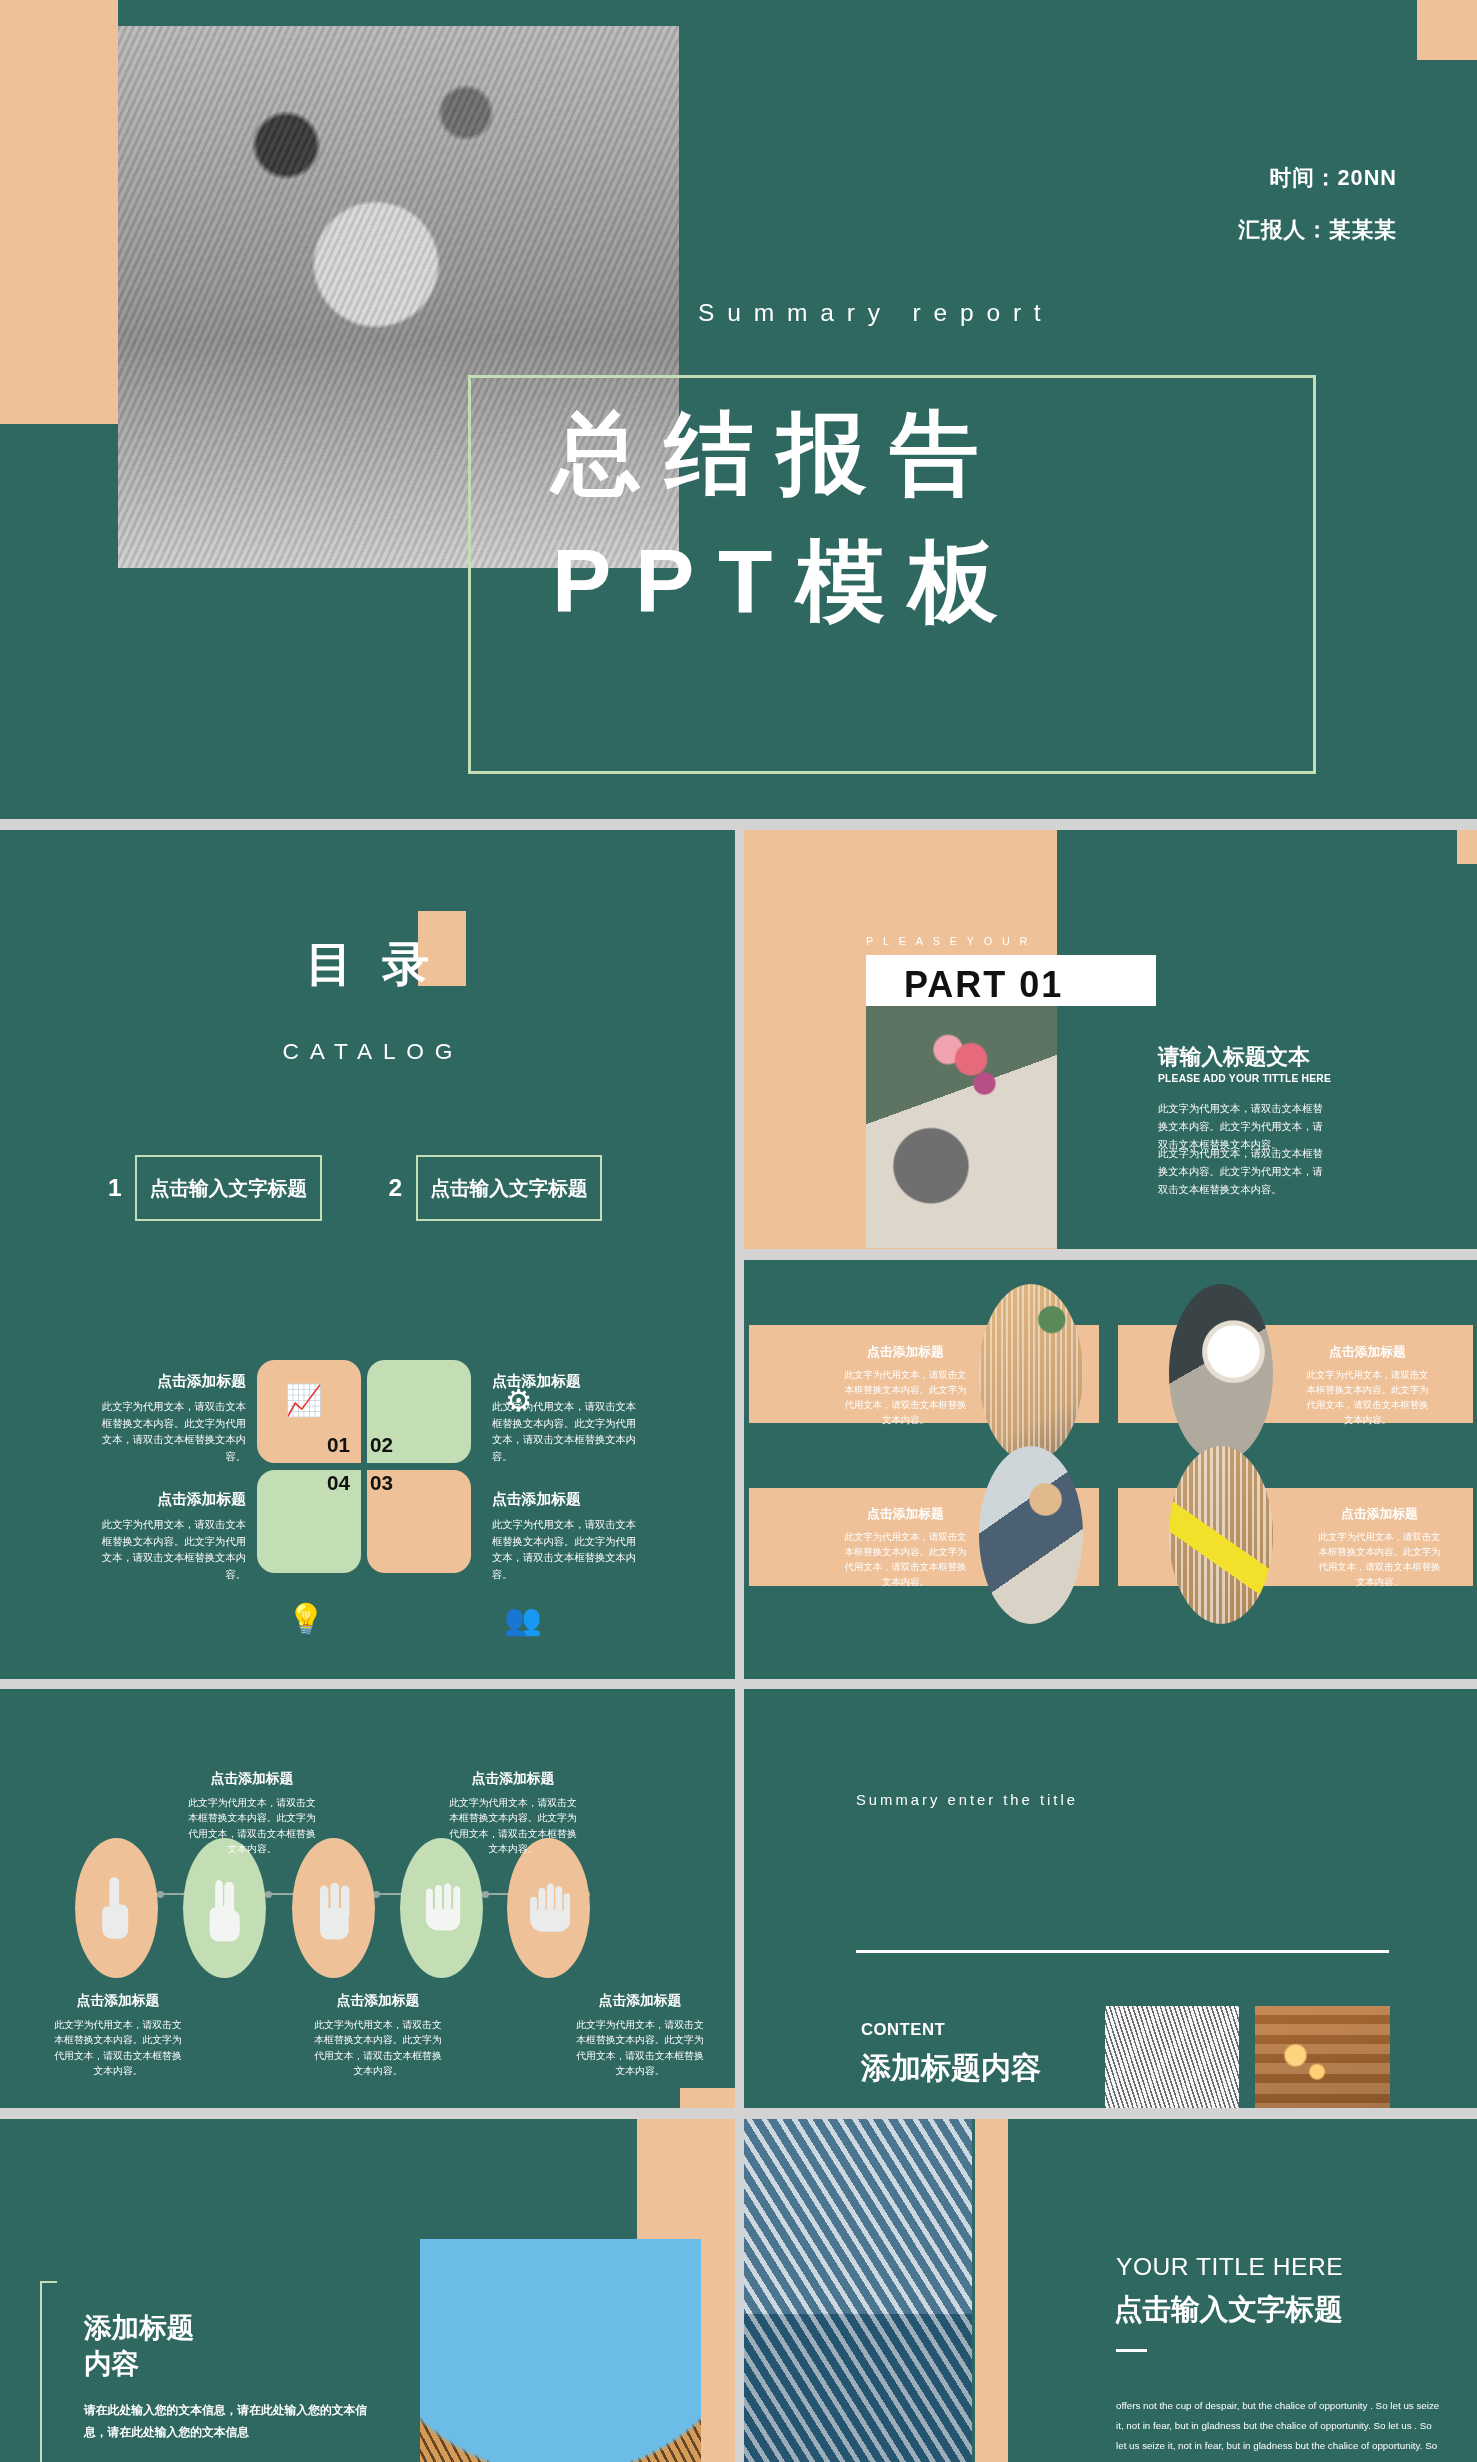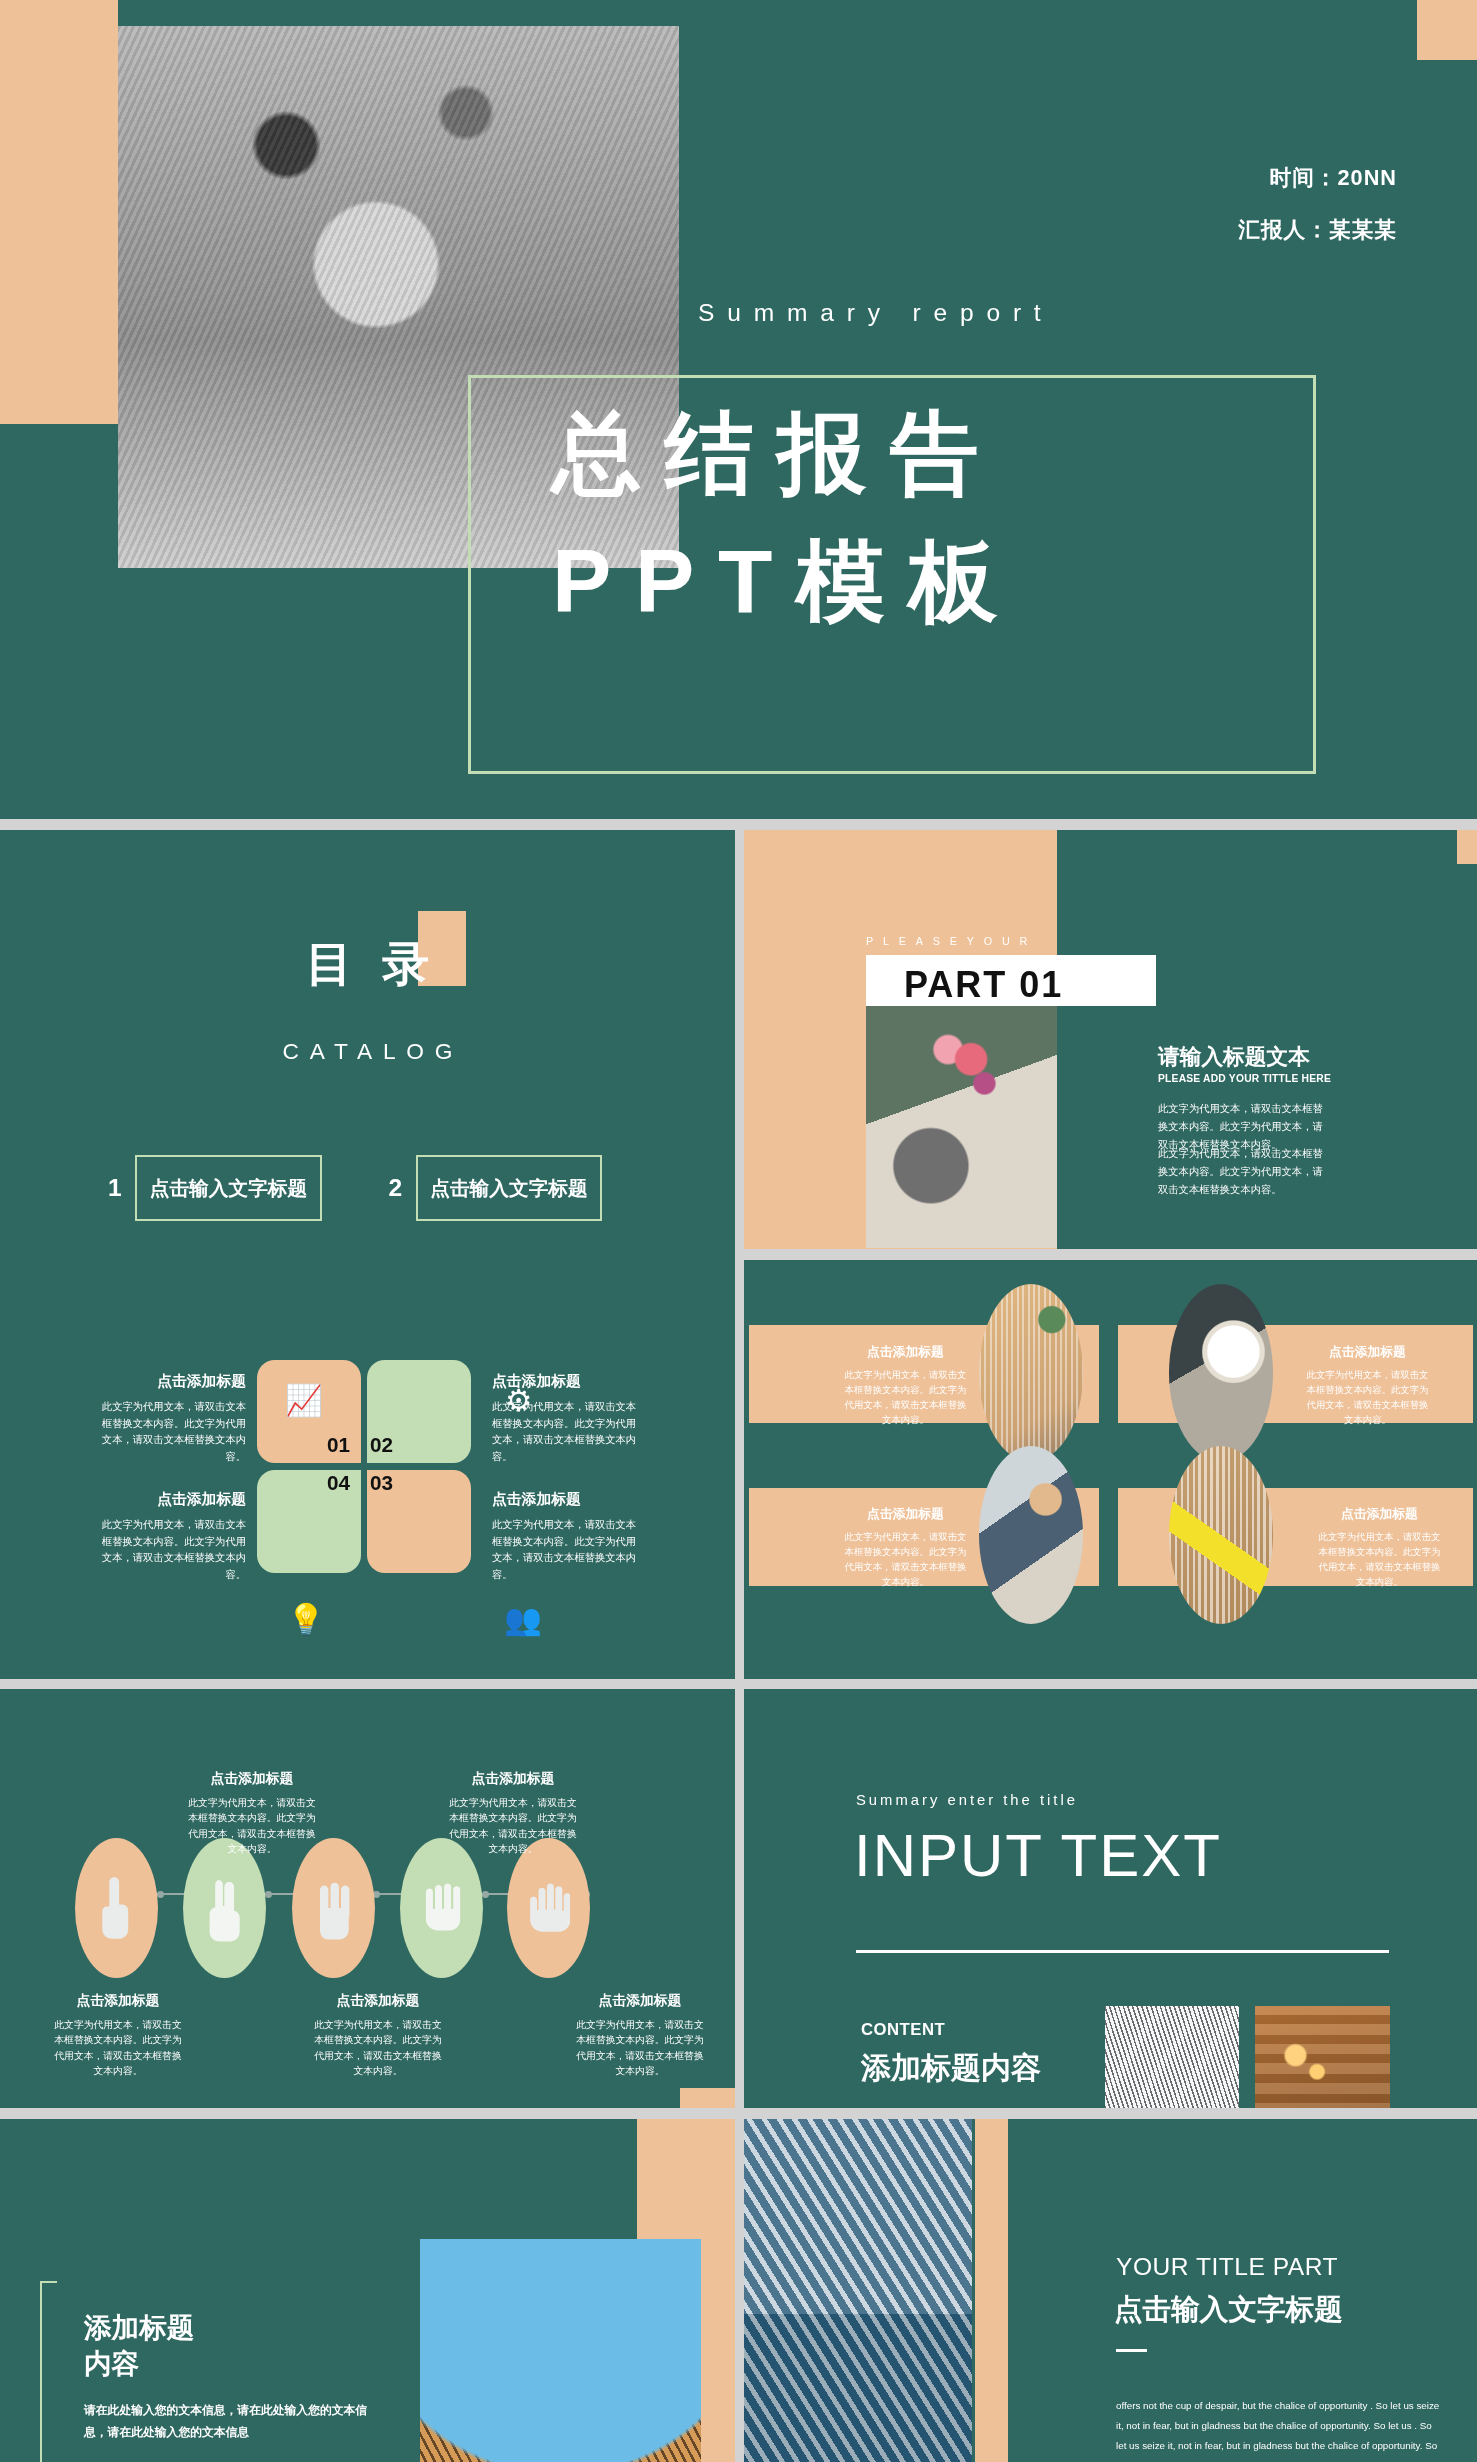--- a/index.html
+++ b/index.html
@@ -374,7 +374,6 @@
 
   <section class="slide" id="s7">
     <div class="kick">Summary enter the title</div>
-    <div class="big">INPUT TEXT</div>
     <div class="rule"></div>
     <div class="ct">CONTENT</div>
     <div class="cc">添加标题内容</div>

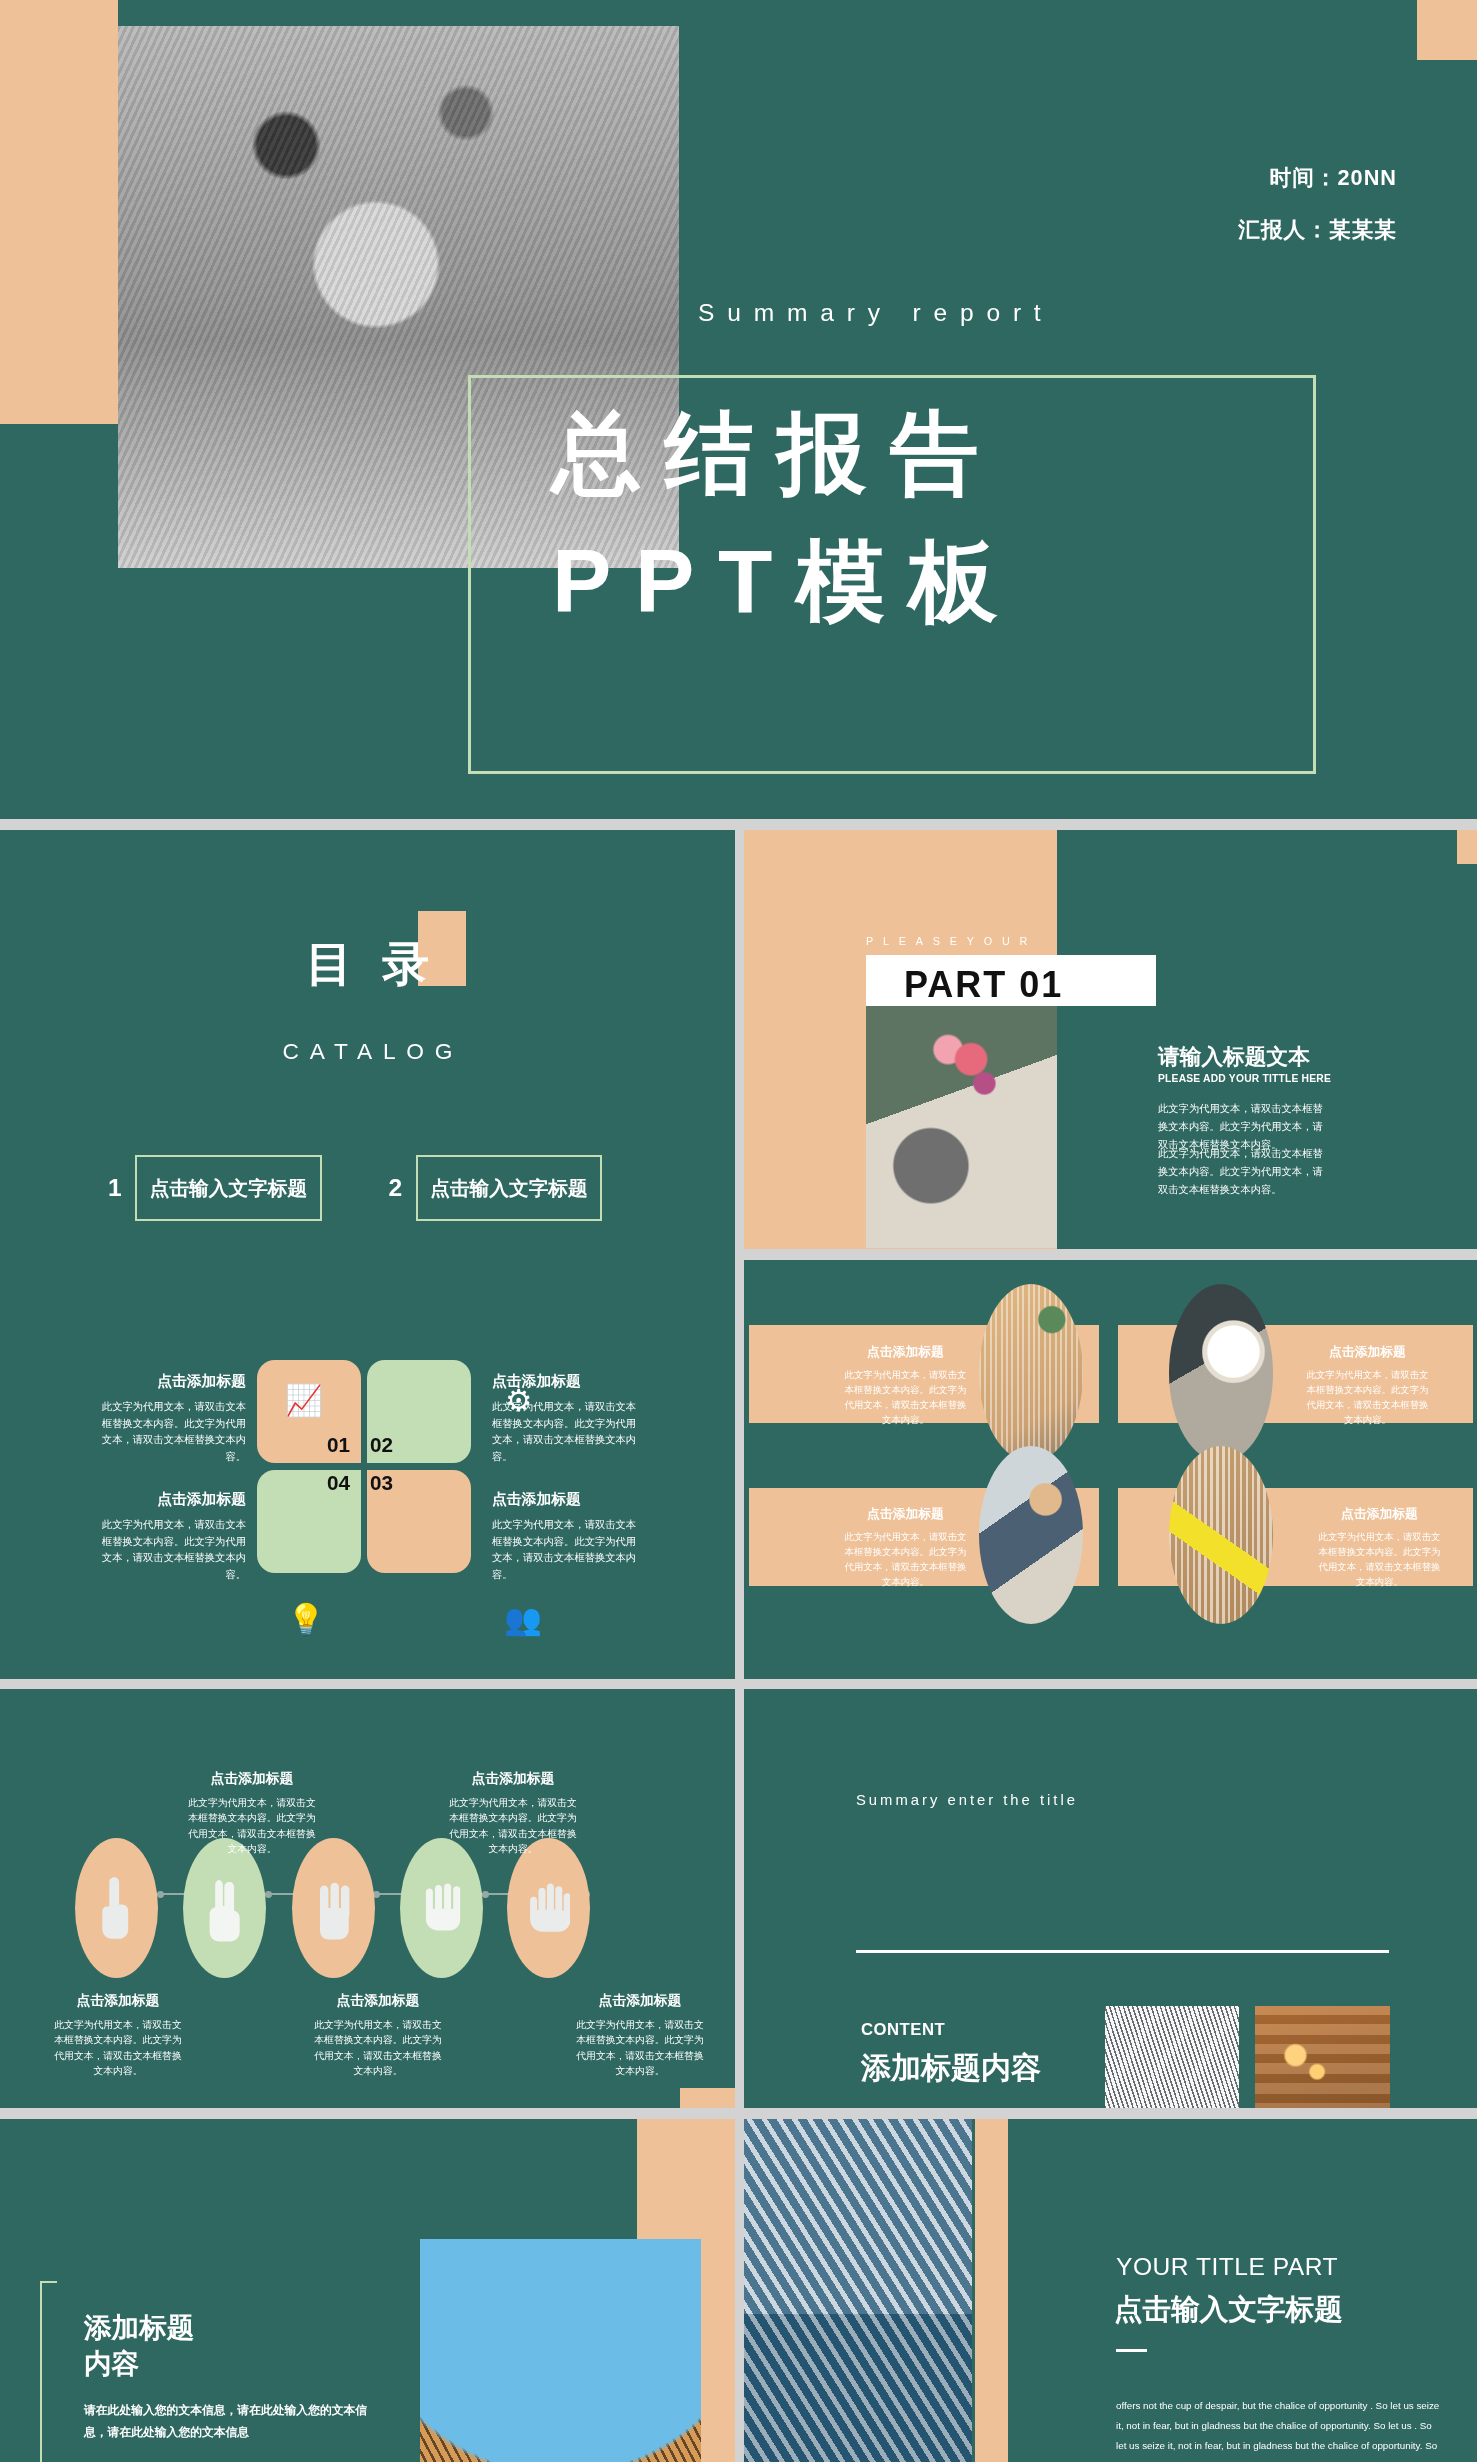--- a/index.html
+++ b/index.html
@@ -399,7 +399,7 @@
   <section class="slide" id="s9">
     <div class="limg photo ph-glass"></div>
     <div class="pstrip"></div>
-    <div class="yt">YOUR TITLE PART</div>
+    <div class="yt">YOUR TITLE HERE</div>
     <div class="zh">点击输入文字标题</div>
     <div class="dash"></div>
     <div class="para">offers not the cup of despair, but the chalice of opportunity . So let us seize it, not in fear, but in gladness but the chalice of opportunity. So let us . So let us seize it, not in fear, but in gladness but the chalice of opportunity. So let us . So let offers not the cup of despair</div>

